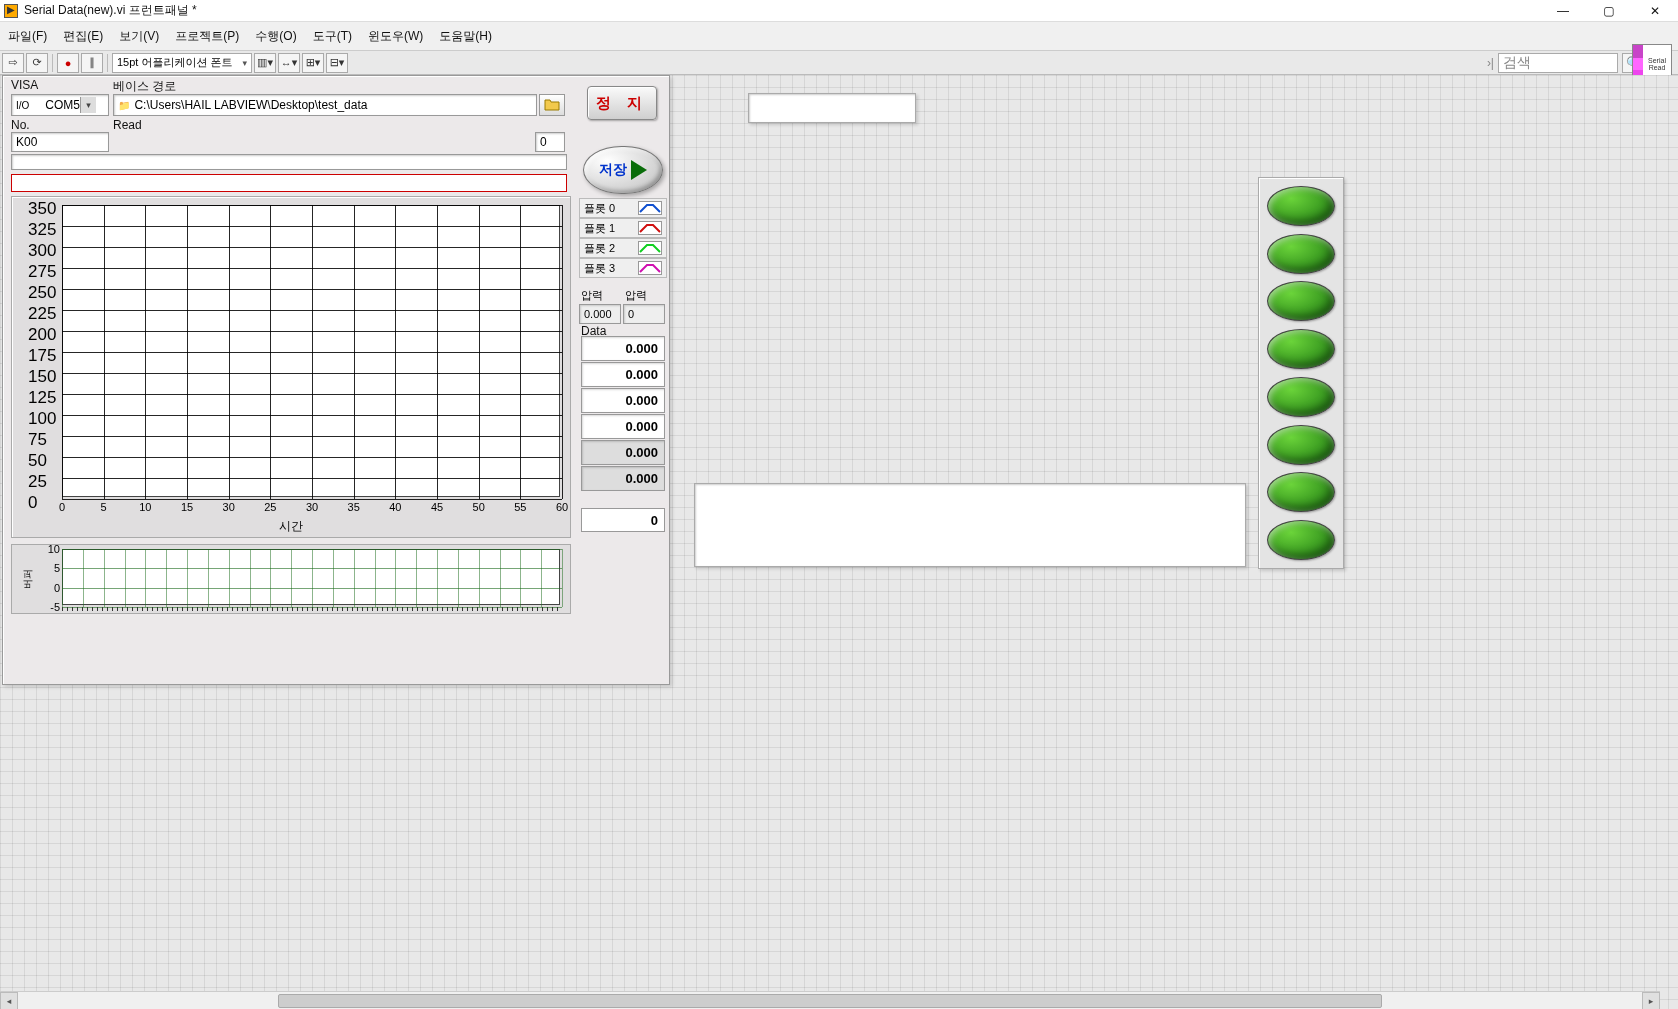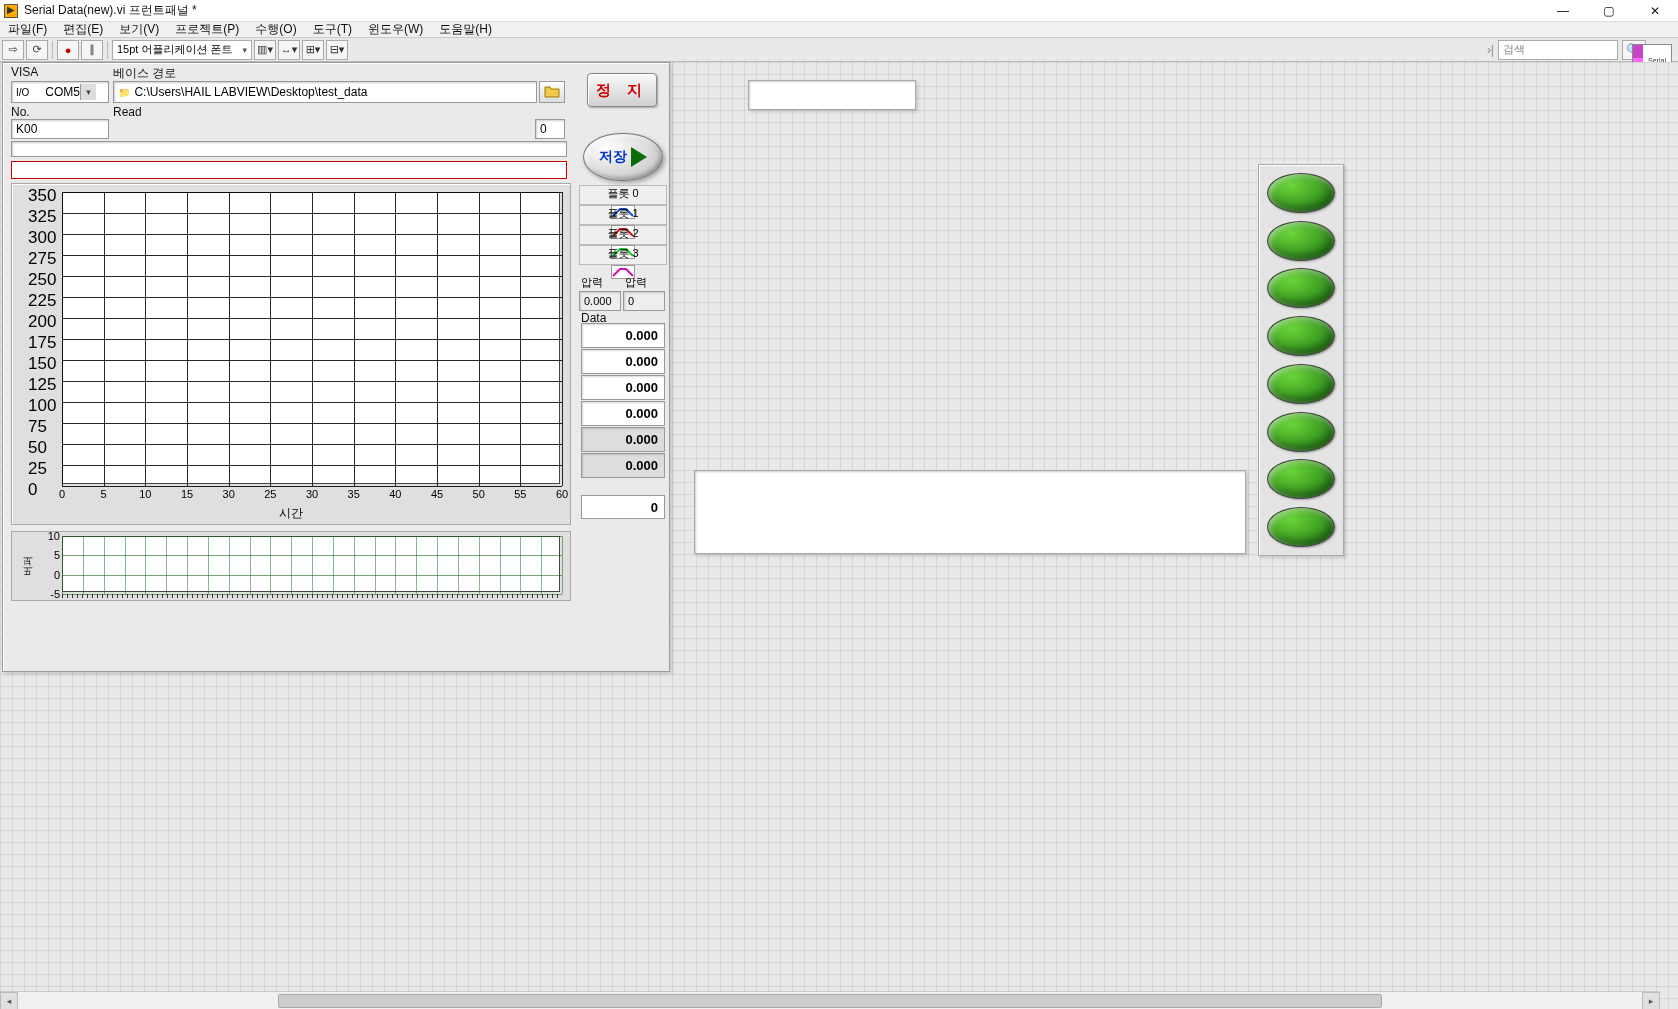--- a/index.html
+++ b/index.html
@@ -41,7 +41,7 @@
 }
 
 .menubar {
-  height: 16px;
+  height: 29px;
   background: #f0f0f0;
   display: flex;
   align-items: center;

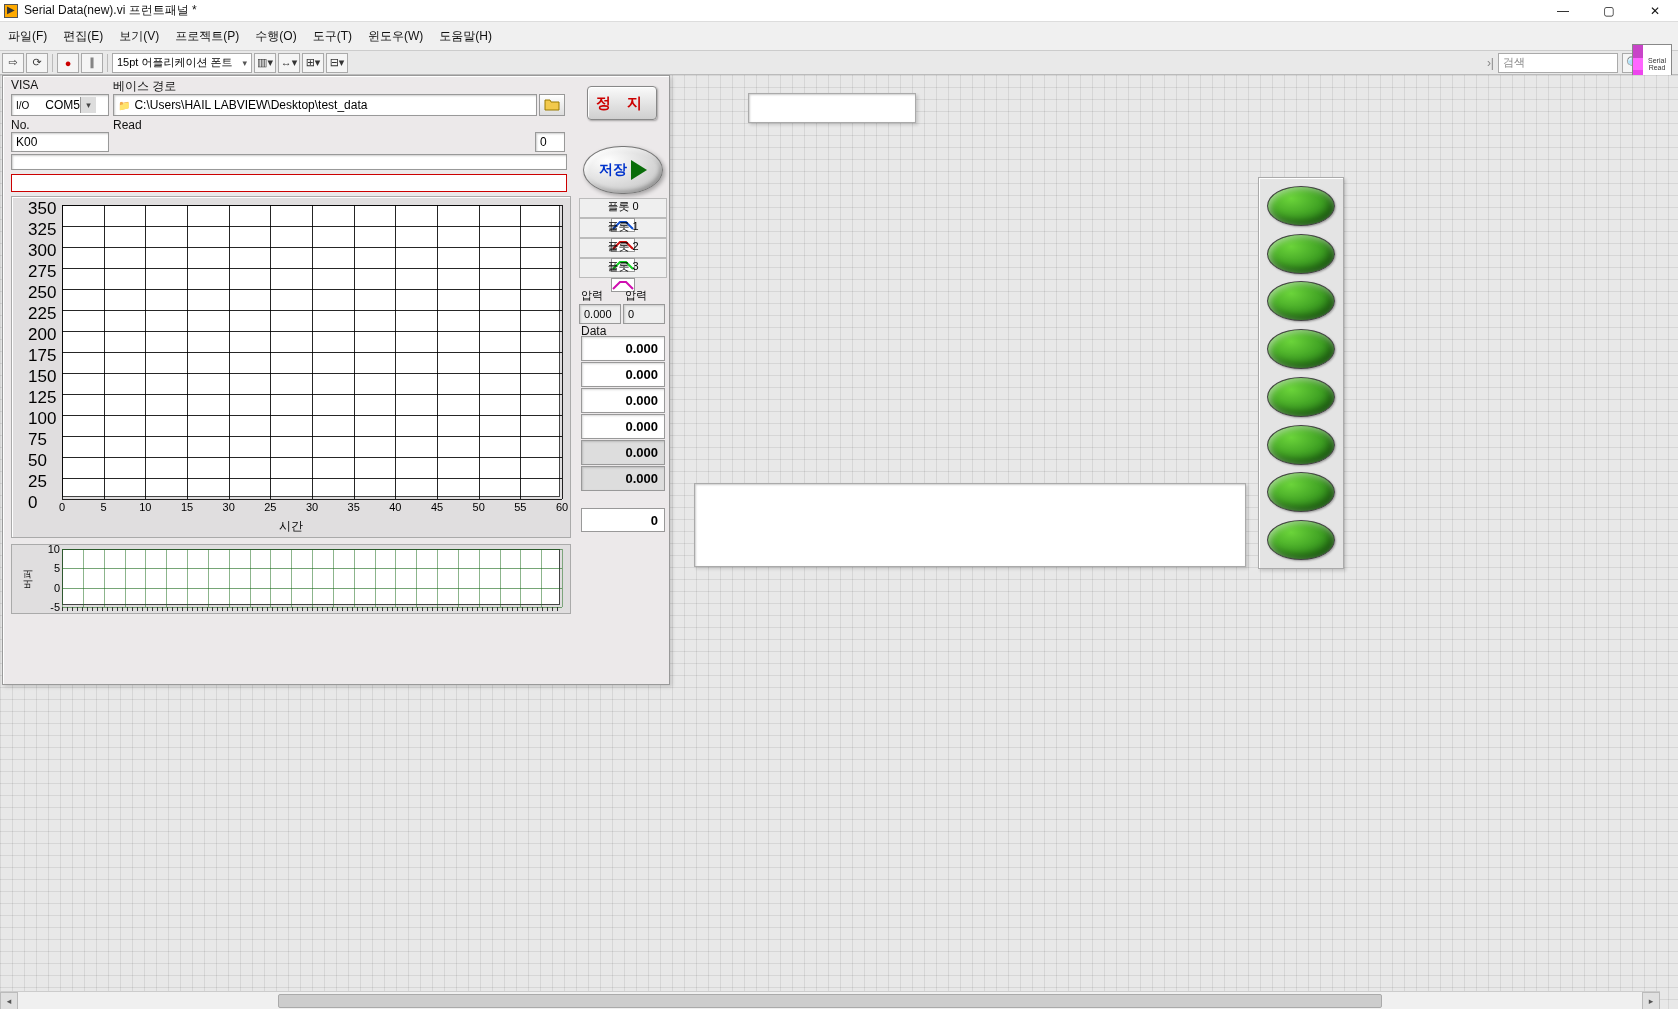--- a/index.html
+++ b/index.html
@@ -79,7 +79,7 @@
 }
 .search-box {
   height: 20px; width: 120px; border: 1px solid #aaa; background: #fff;
-  padding: 8px 4px; font-size: 11px; color: #888; display: flex; align-items: center;
+  padding: 8px 4px; font-size: 14px; color: #888; display: flex; align-items: center;
 }
 .search-mag {
   width: 24px; height: 20px; border: 1px solid #aaa; background: #f5f5f5;

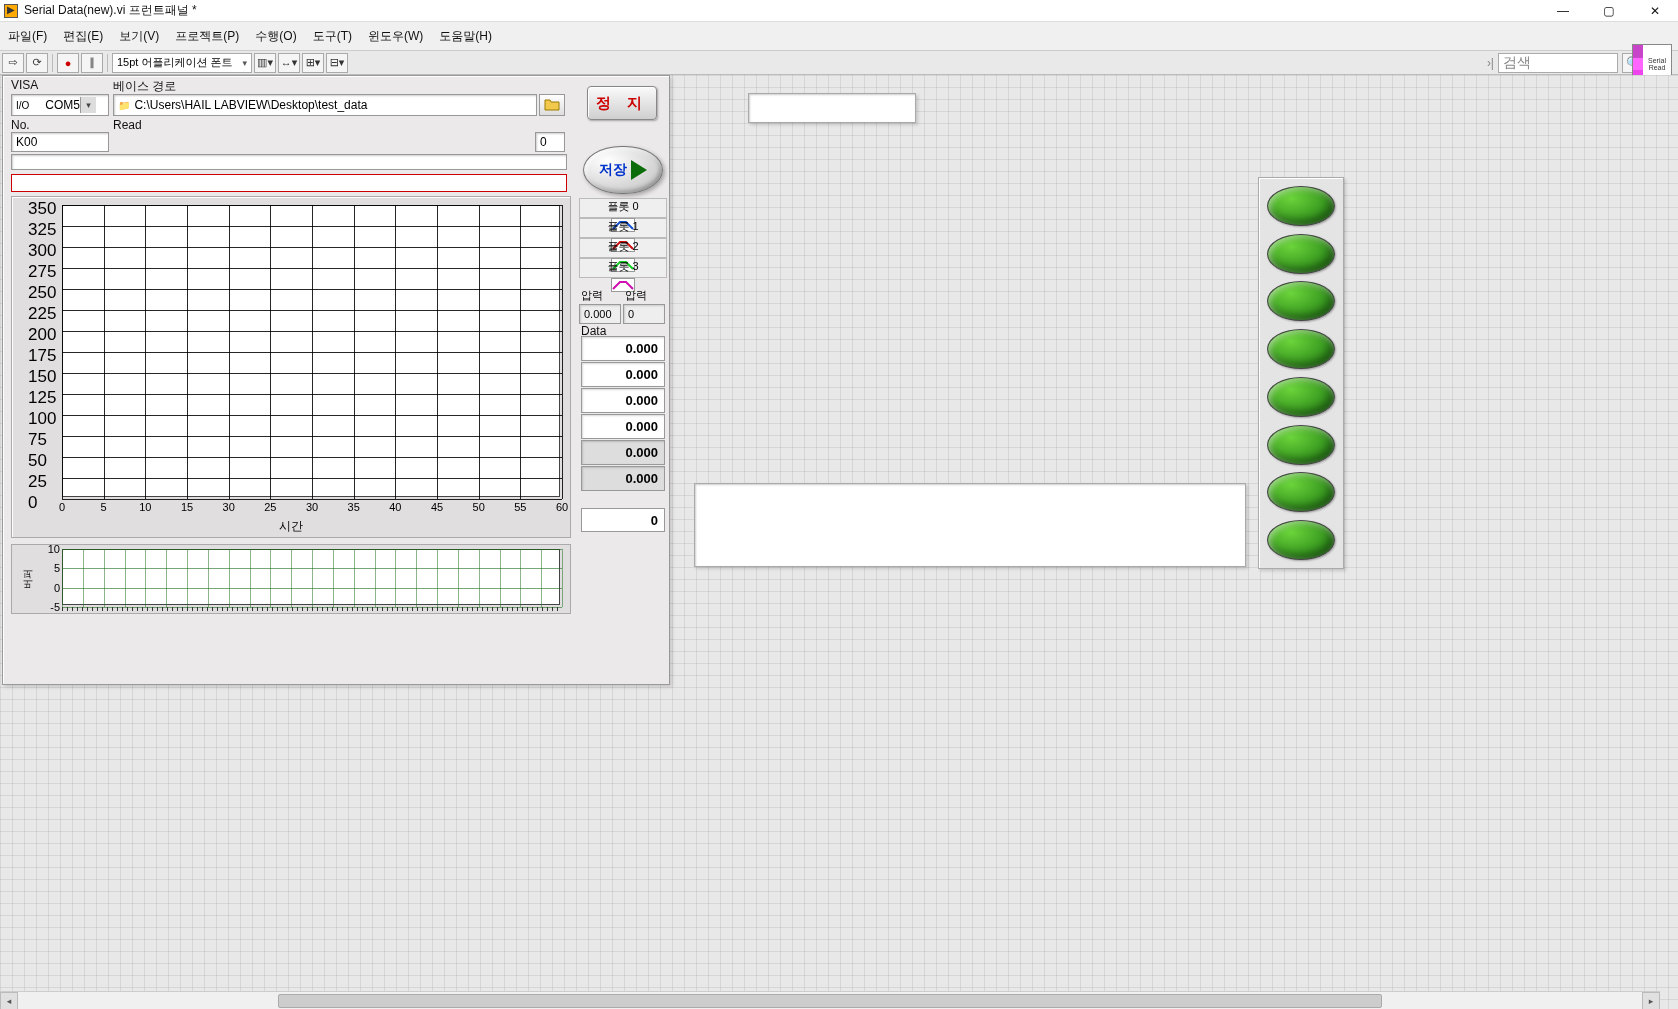--- a/index.html
+++ b/index.html
@@ -182,7 +182,7 @@
 }
 .legend-row {
   height: 20px; display: flex; align-items: center; gap: 4px;
-  border: 1px solid #bbb; background: #efefef; padding: 0 4px; flex-direction: column;
+  border: 1px solid #bbb; background: #efefef; padding: 0 4px;
 }
 .legend-row span { font-size: 11px; flex:1; }
 .legend-sw {

